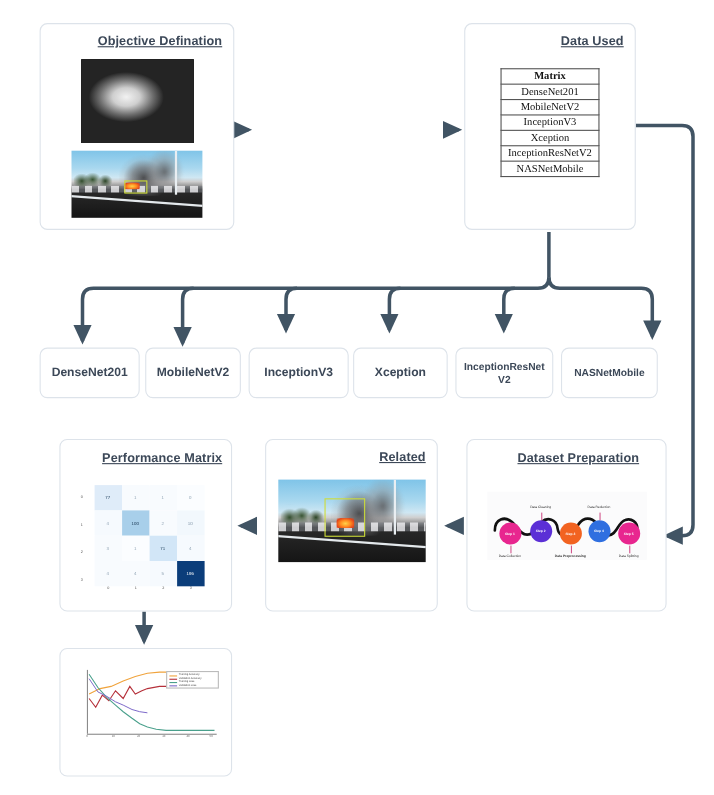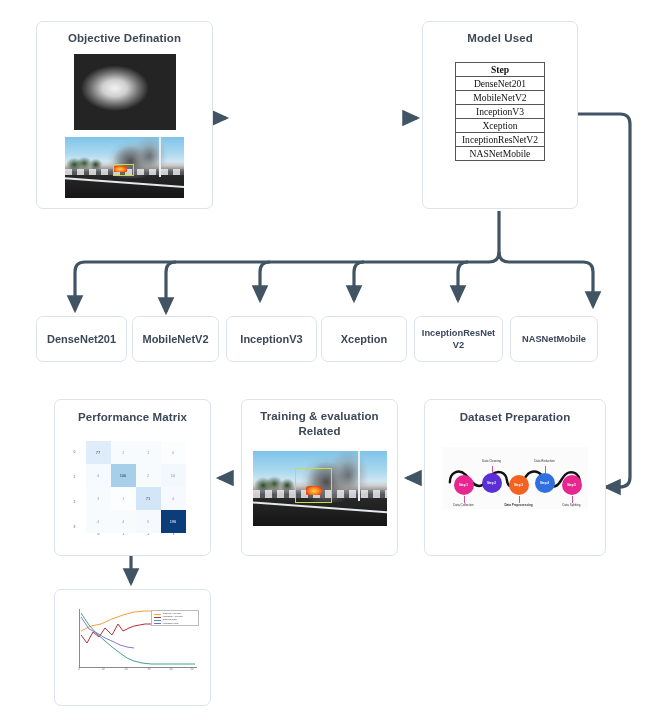--- a/index.html
+++ b/index.html
@@ -20,8 +20,9 @@
   }
   .card-title{
     font-size:11.5px;line-height:15px;font-weight:600;
-    color:#3c4858;text-align:center;width:100%;
+    color:#3c4858;text-align:right;width:100%;
     letter-spacing:.1px;
+    text-decoration:underline;
   }
   
   .chip{

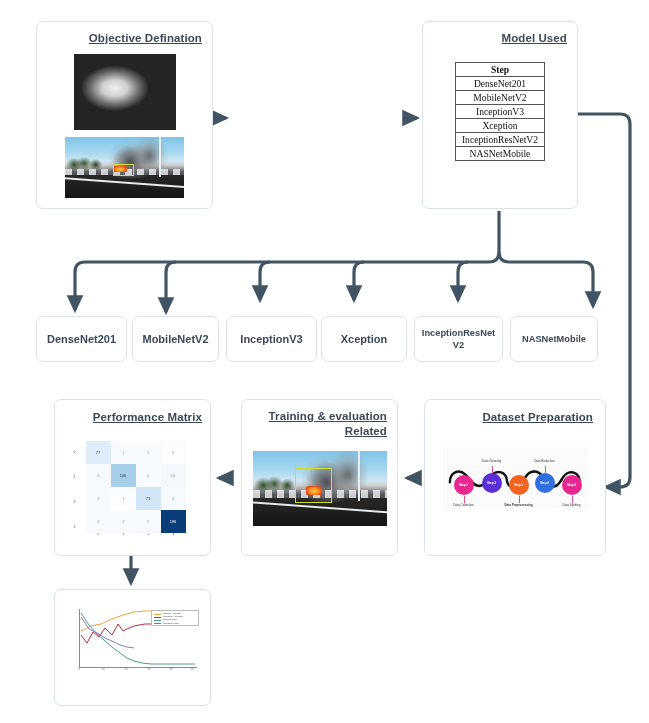--- a/index.html
+++ b/index.html
@@ -181,7 +181,7 @@
 
 
   <div class="card" style="left:422px;top:21px;width:156px;height:188px;padding:9px 10px 10px;">
-    <div class="card-title">Model Used</div>
+    <div class="card-title">Data Used</div>
     <table class="mtable" style="margin-top:16px;">
       <thead>
         <tr>

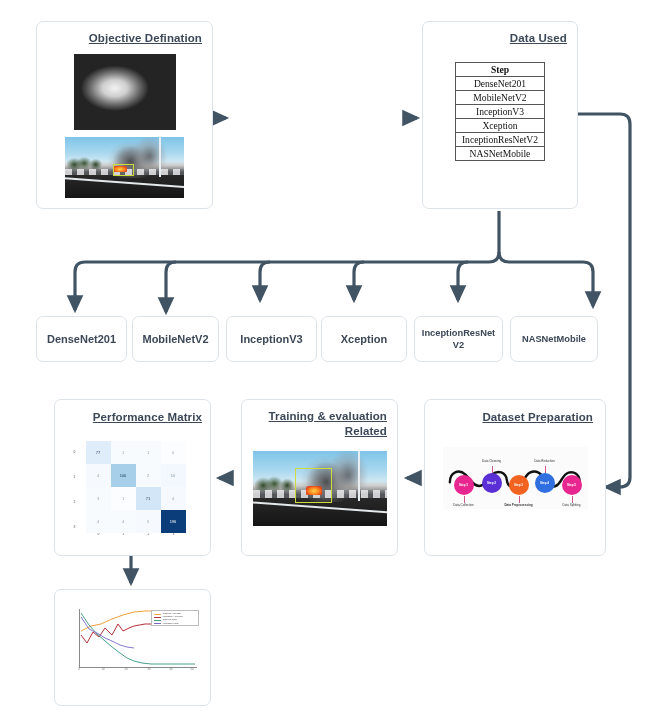--- a/index.html
+++ b/index.html
@@ -185,7 +185,7 @@
     <table class="mtable" style="margin-top:16px;">
       <thead>
         <tr>
-            <th>Step</th>
+            <th>Matrix</th>
           </tr>
       </thead>
       <tbody>

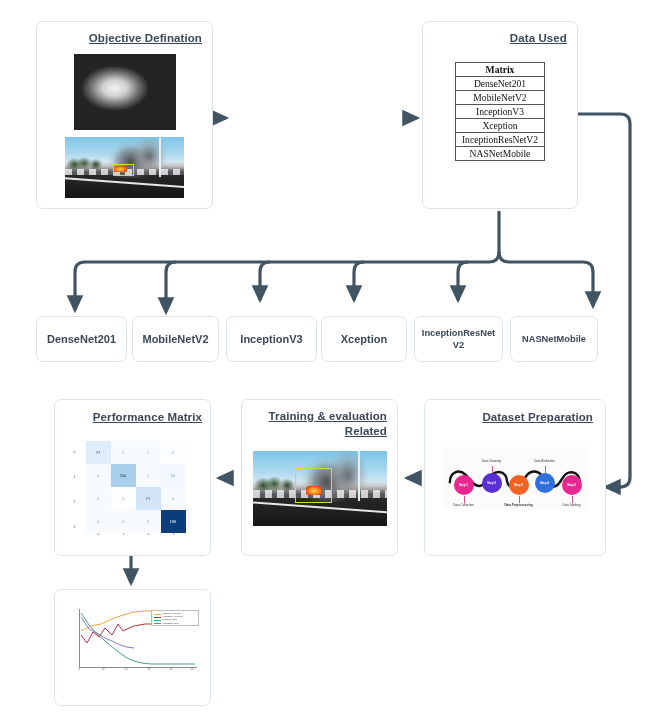--- a/index.html
+++ b/index.html
@@ -267,7 +267,6 @@
 
   <div class="card" style="left:241px;top:399px;width:157px;height:157px;padding:9px 10px 10px;">
     <div class="card-title">
-      <div>Training &amp; evaluation</div>
       <div>Related</div>
     </div>
     <div class="photo road" style="width:134px;height:75px;margin-top:12px;">

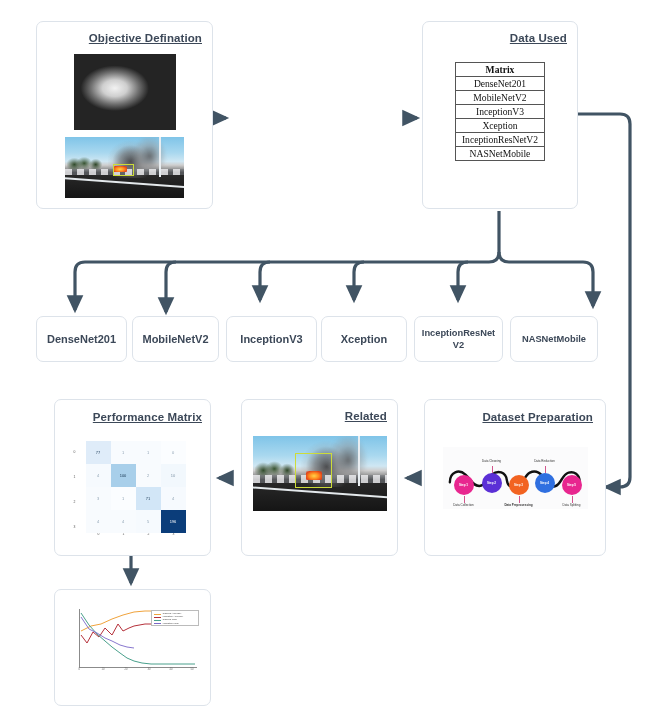--- a/index.html
+++ b/index.html
@@ -281,7 +281,7 @@
     </div>
   </div>
 
-  <div class="card" style="left:424px;top:399px;width:182px;height:157px;padding:10px 12px 8px;">
+  <div class="card" style="left:424px;top:399px;width:182px;height:157px;padding:10px 24px 8px;">
     <div class="card-title">Dataset Preparation</div>
 
     <div class="infog" style="width:145px;height:62px;margin-top:22px;">

